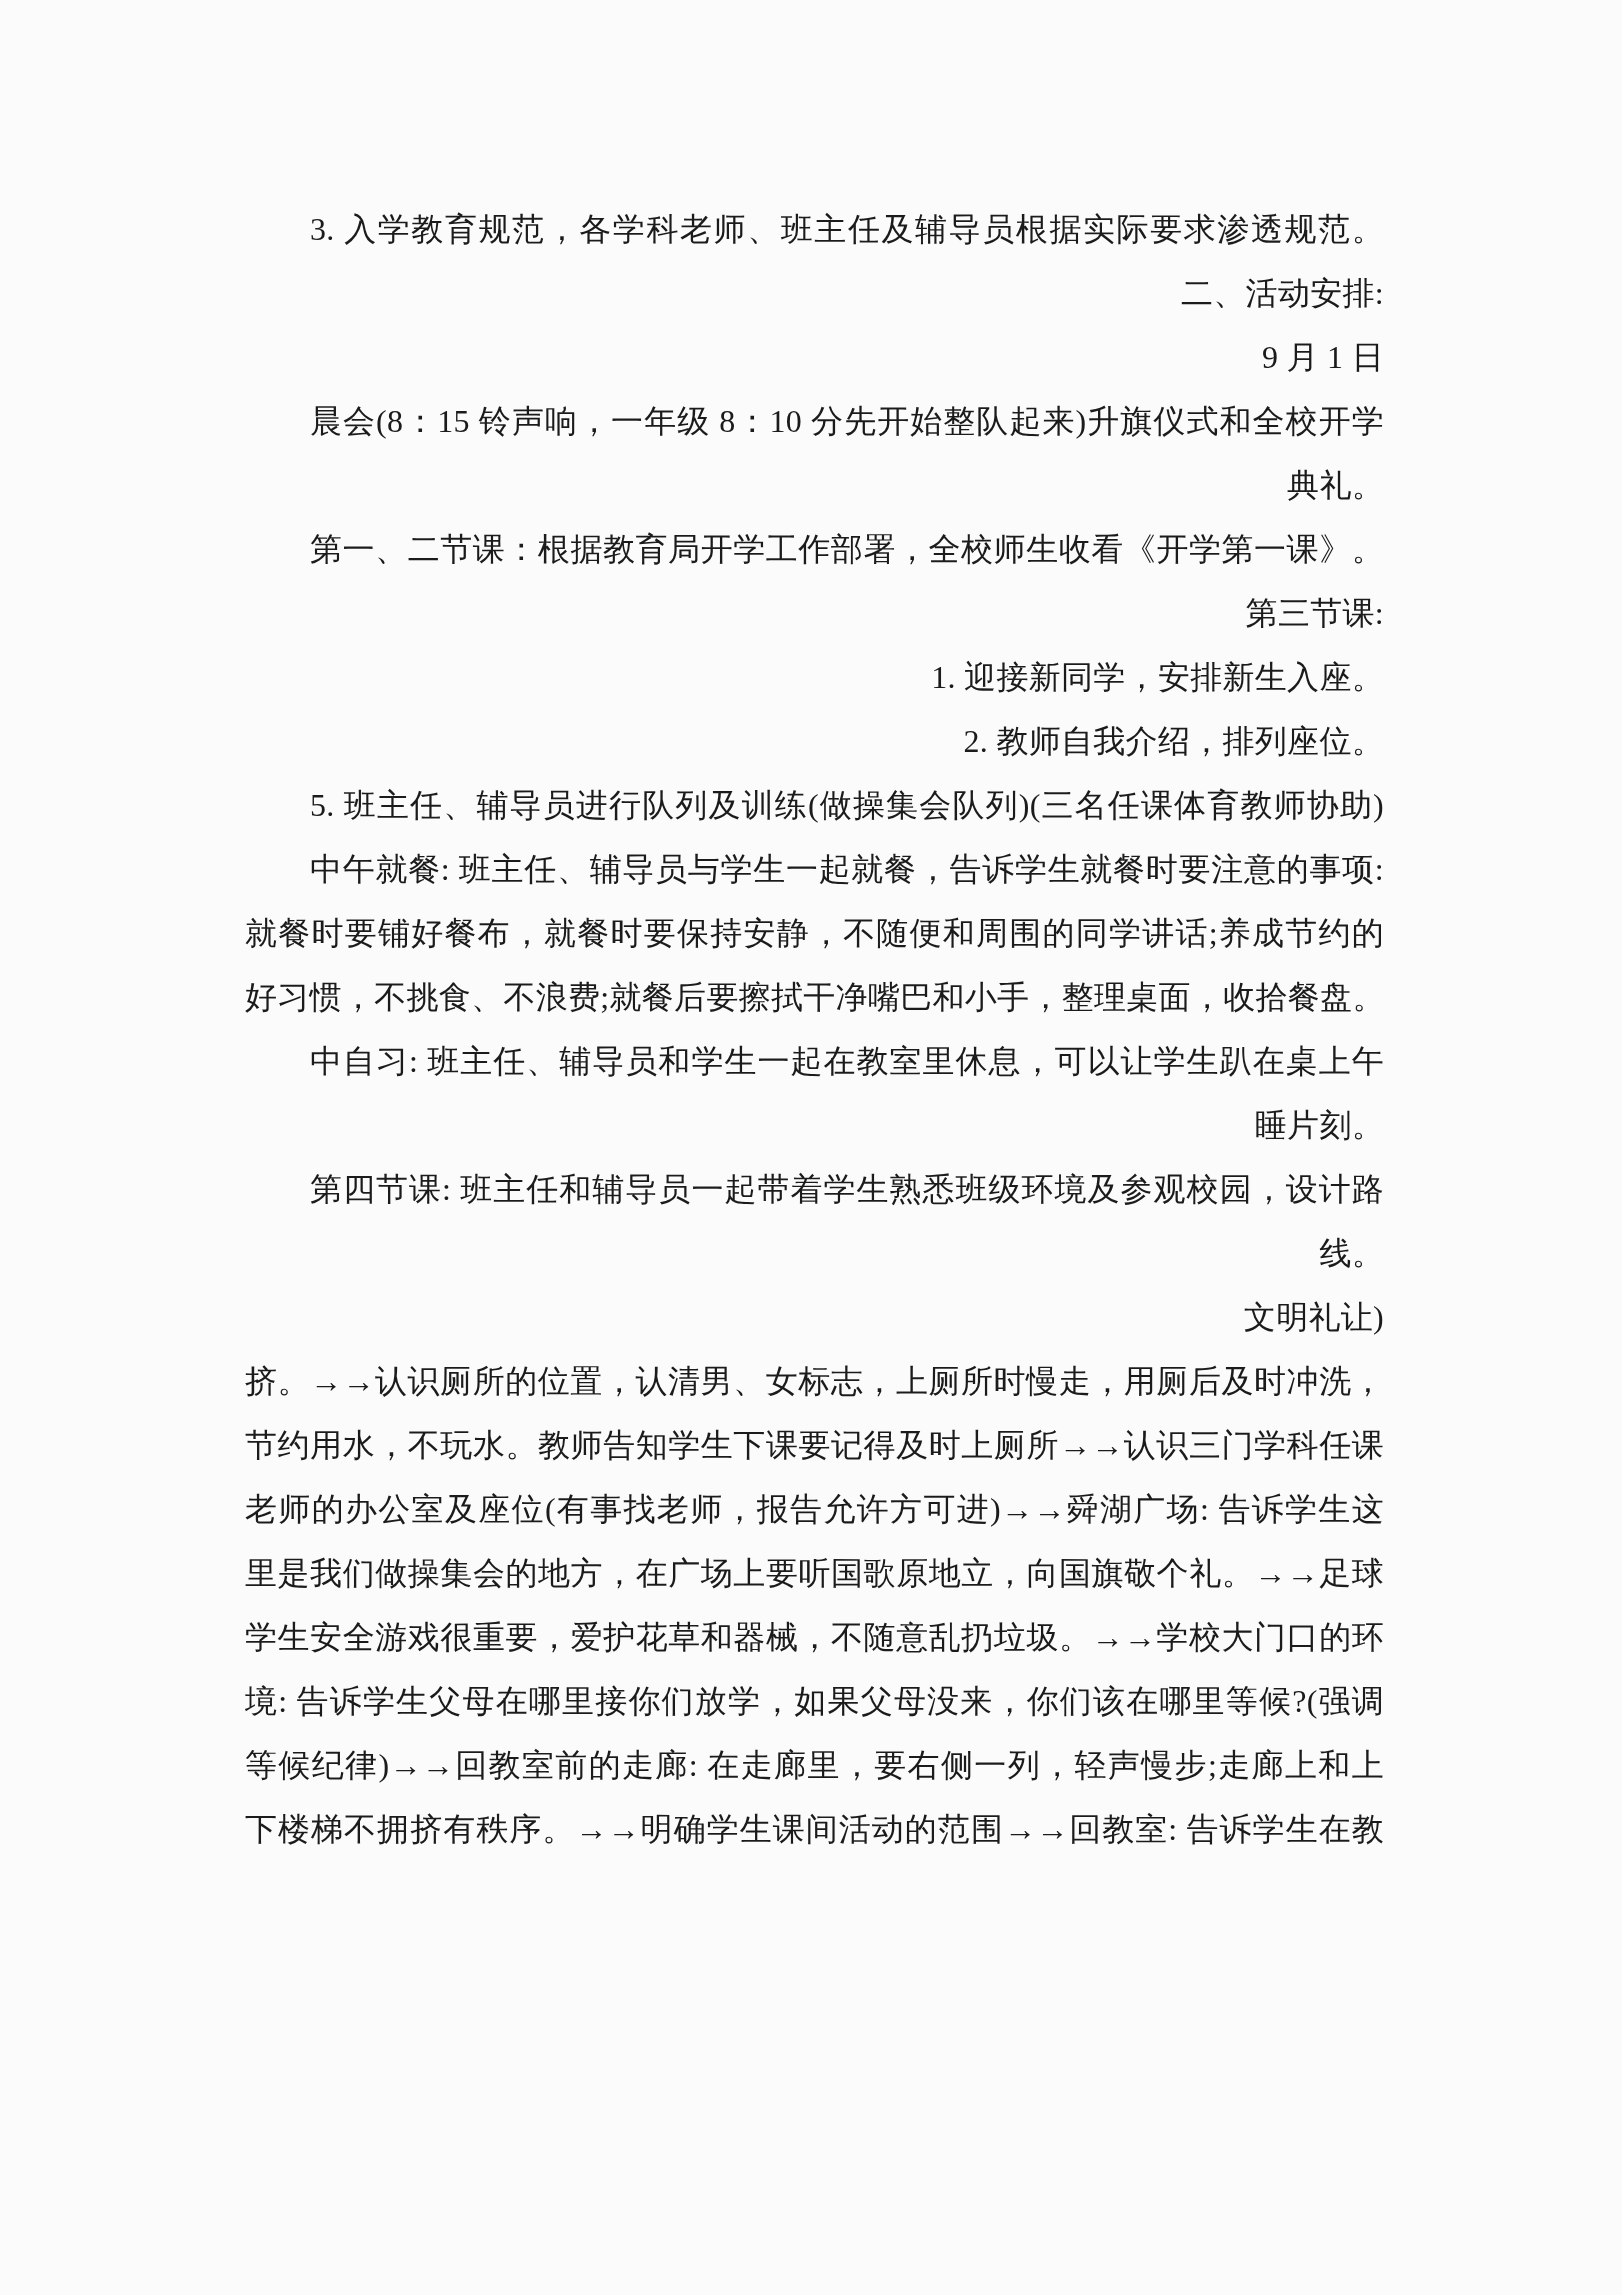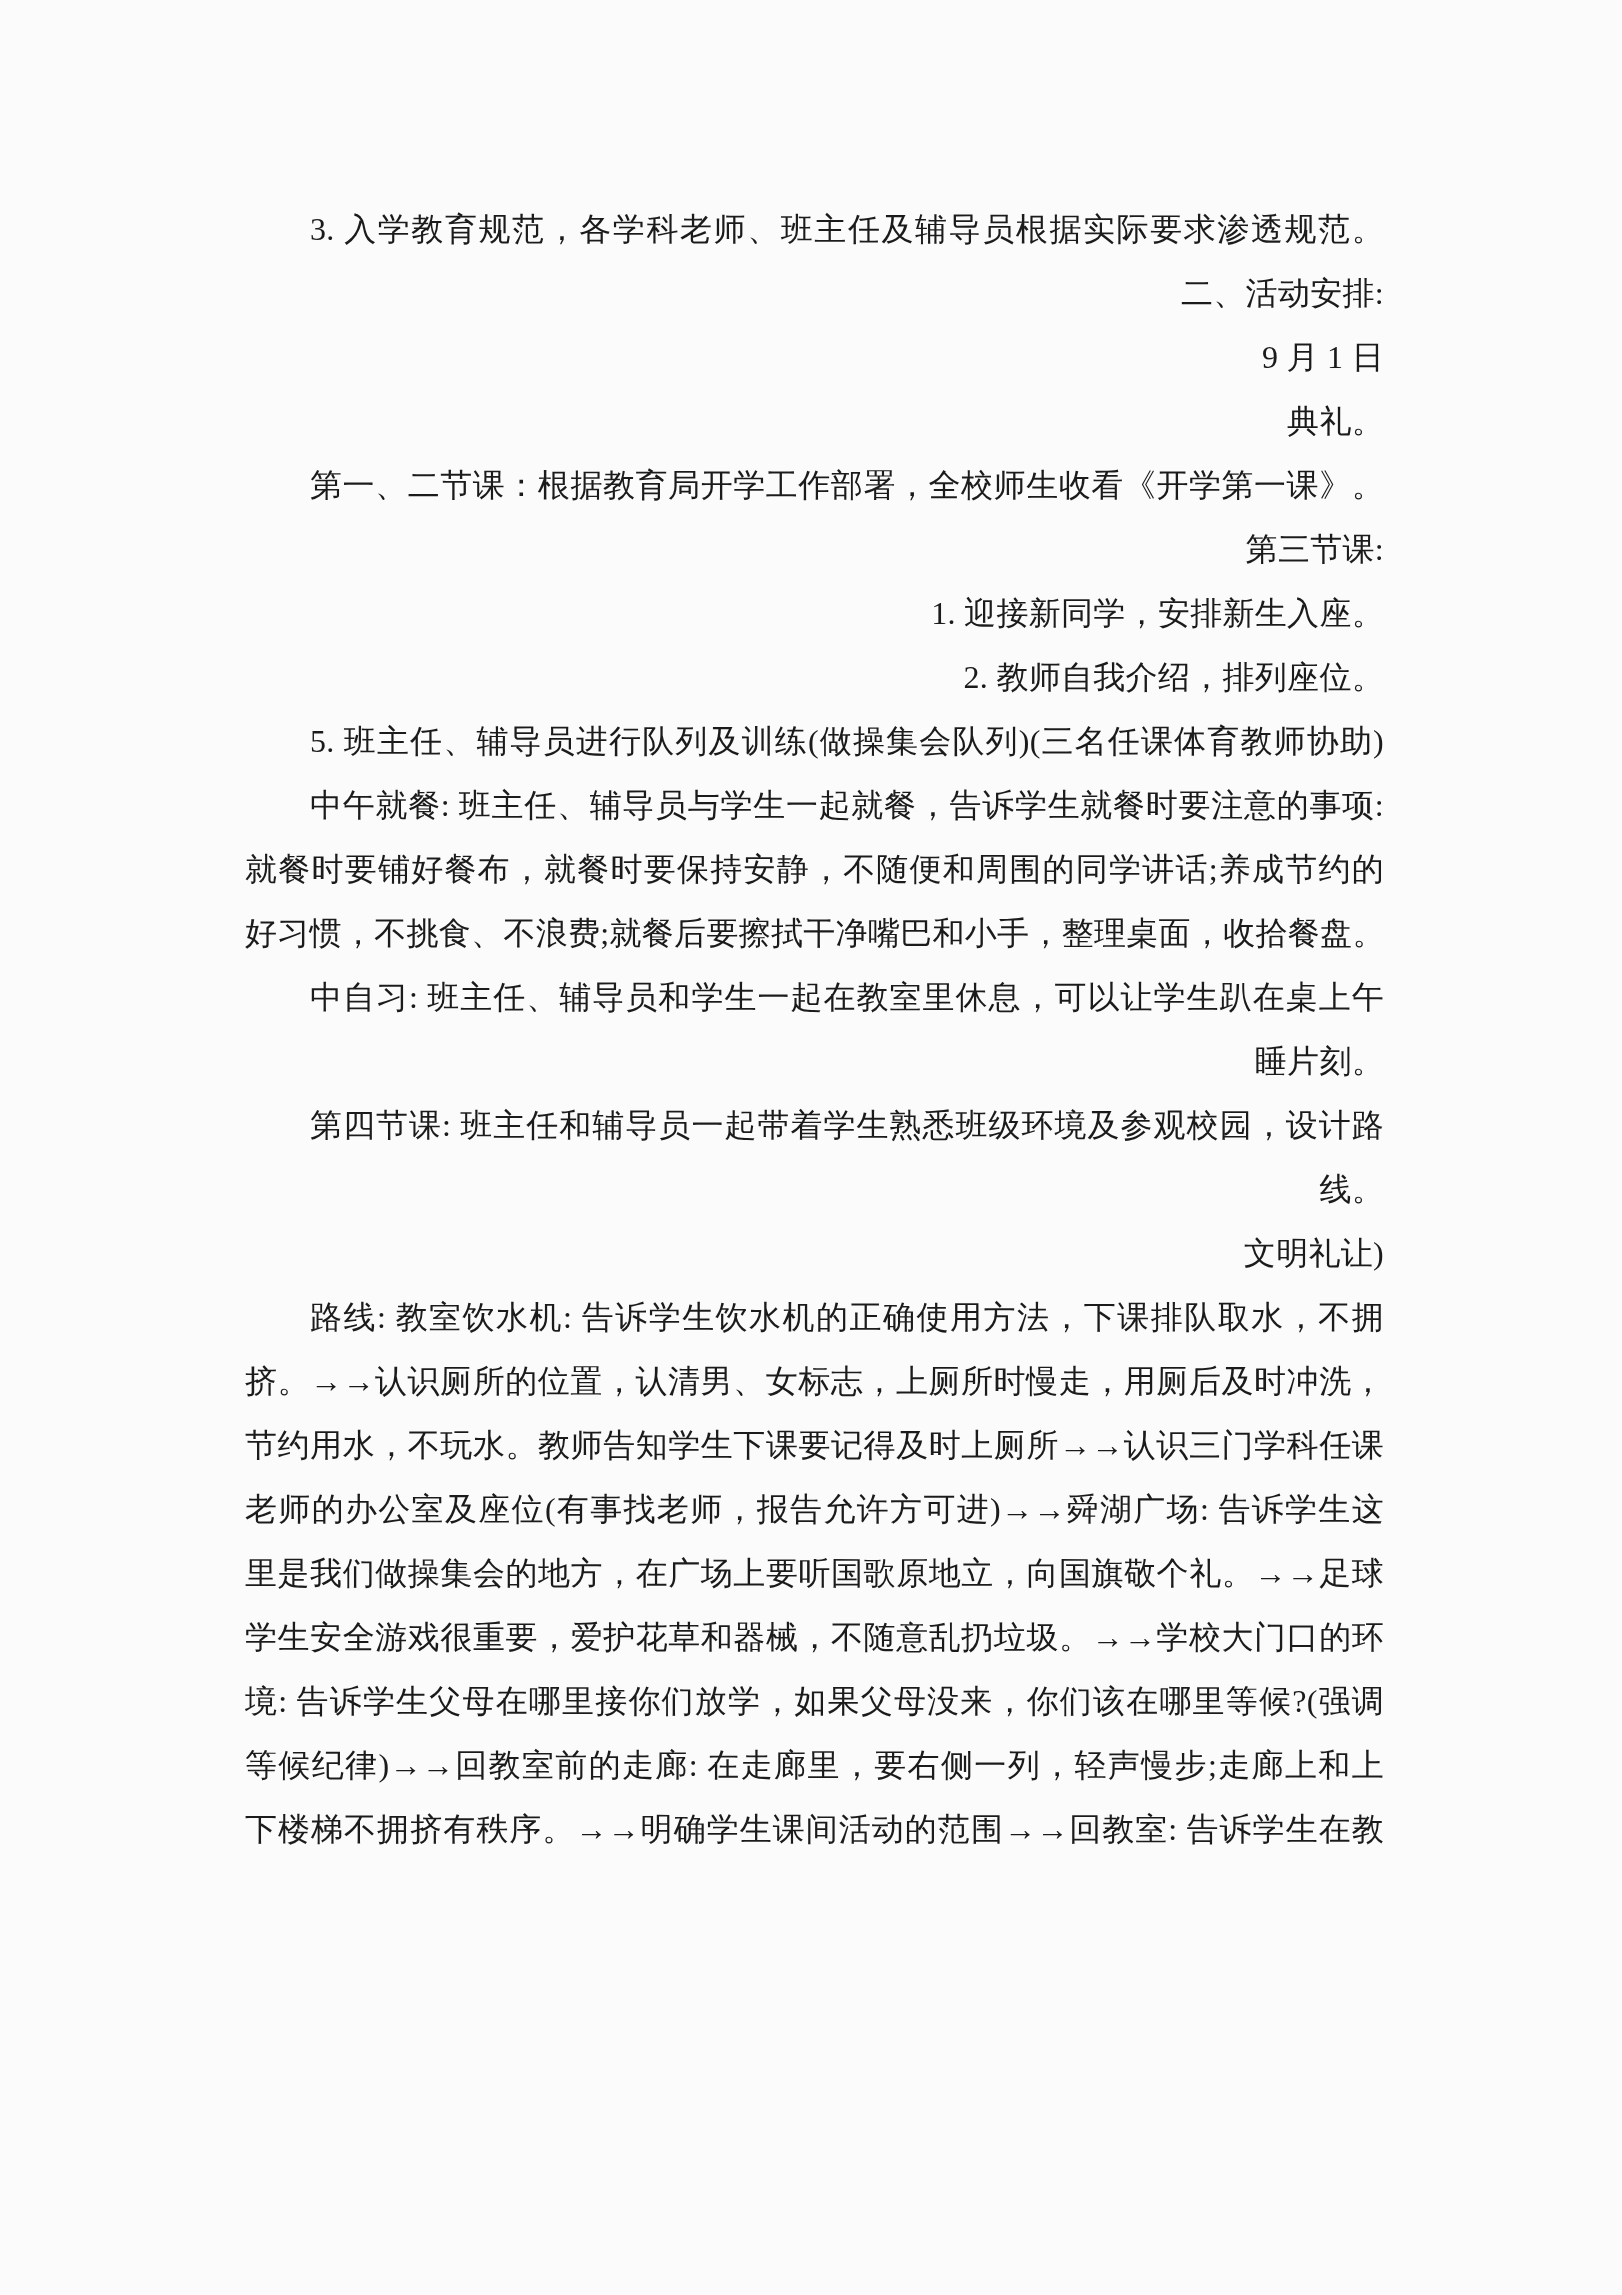--- a/index.html
+++ b/index.html
@@ -51,6 +51,7 @@
       <div class="line indent fill">3. 入学教育规范，各学科老师、班主任及辅导员根据实际要求渗透规范。</div>
       <div class="line indent">二、活动安排:</div>
       <div class="line indent">9 月 1 日</div>
+      <div class="line indent fill">晨会(8：15 铃声响，一年级 8：10 分先开始整队起来)升旗仪式和全校开学</div>
       <div class="line">典礼。</div>
       <div class="line indent fill">第一、二节课：根据教育局开学工作部署，全校师生收看《开学第一课》。</div>
       <div class="line indent">第三节课:</div>

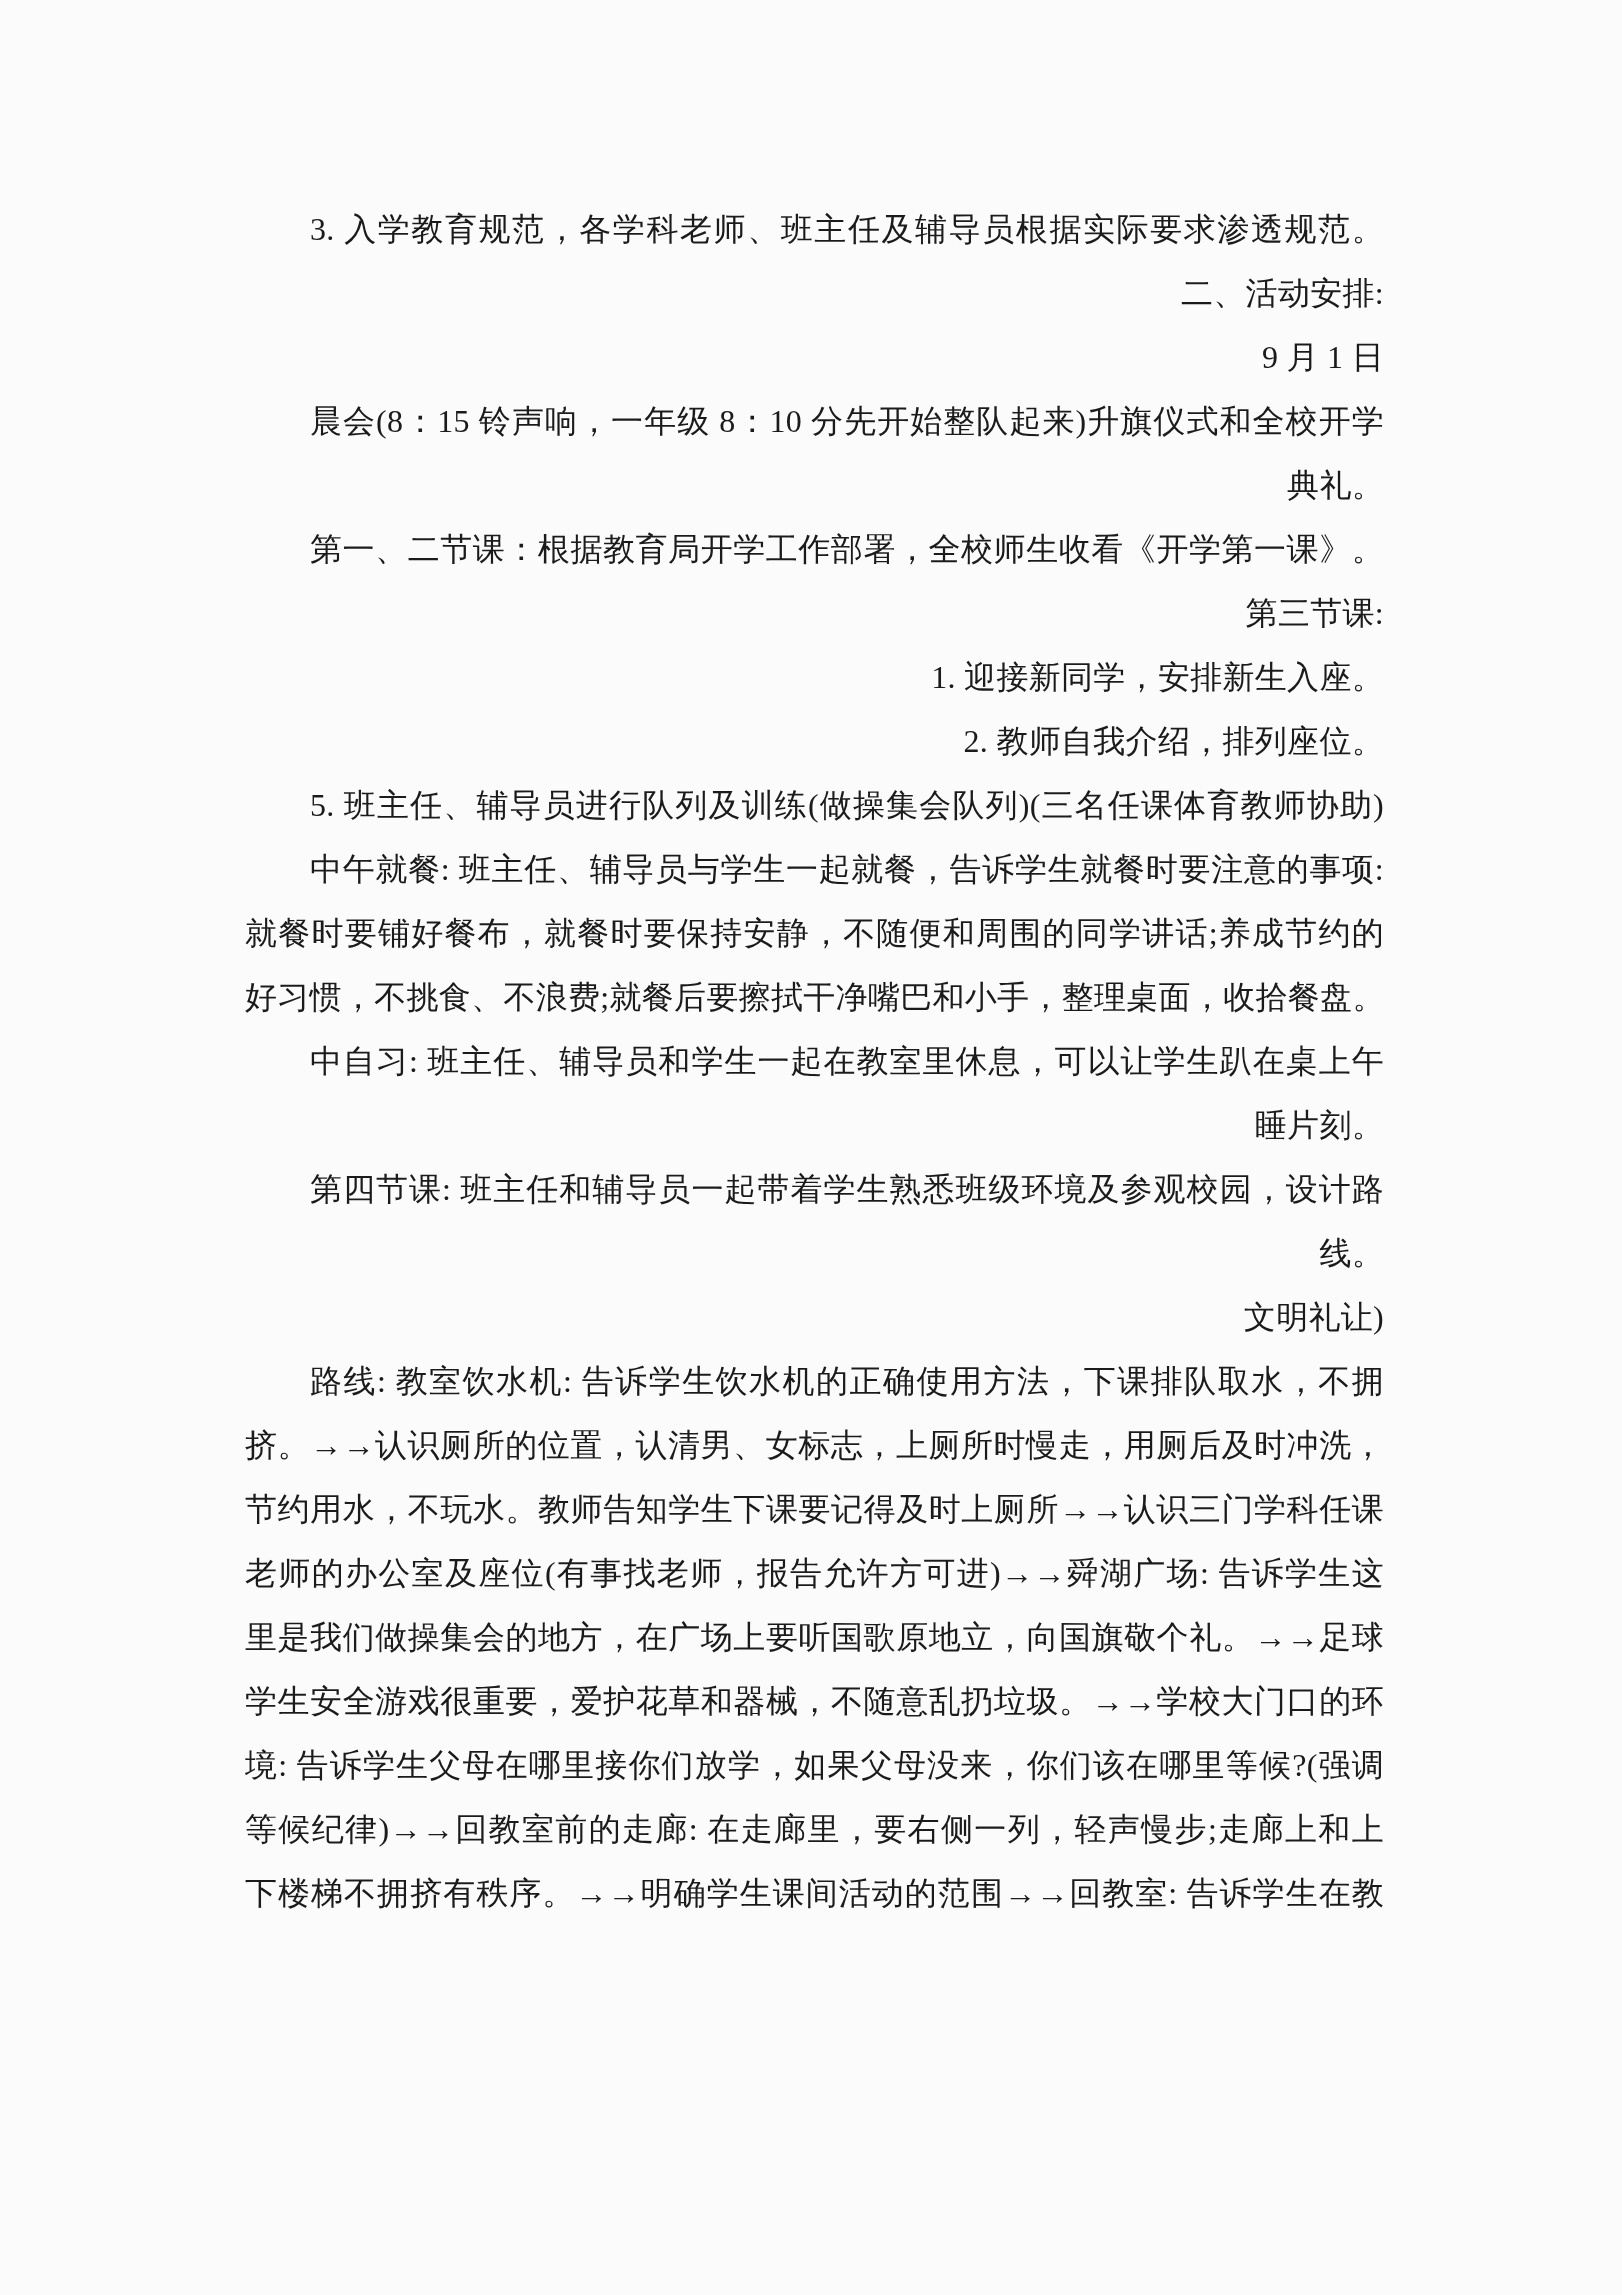--- a/index.html
+++ b/index.html
@@ -66,7 +66,6 @@
       <div class="line indent fill">第四节课: 班主任和辅导员一起带着学生熟悉班级环境及参观校园，设计路</div>
       <div class="line">线。</div>
       <div class="line">文明礼让)</div>
-      <div class="line indent fill">路线: 教室饮水机: 告诉学生饮水机的正确使用方法，下课排队取水，不拥</div>
       <div class="line fill">挤。→→认识厕所的位置，认清男、女标志，上厕所时慢走，用厕后及时冲洗，</div>
       <div class="line fill">节约用水，不玩水。教师告知学生下课要记得及时上厕所→→认识三门学科任课</div>
       <div class="line fill">老师的办公室及座位(有事找老师，报告允许方可进)→→舜湖广场: 告诉学生这</div>

